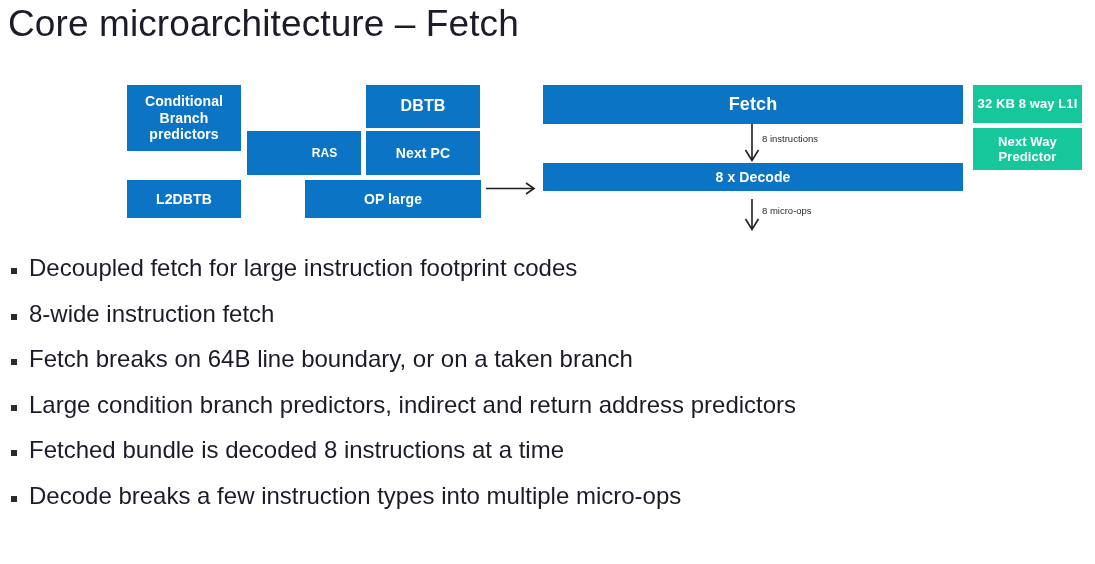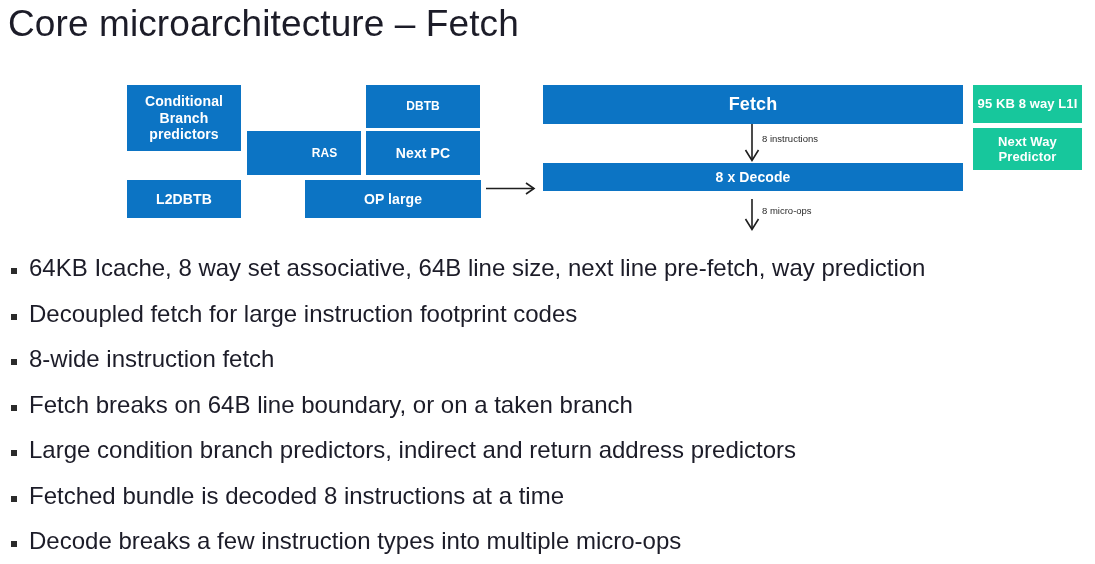--- a/index.html
+++ b/index.html
@@ -57,7 +57,7 @@
   .b-l2dbtb  { left:127px; top:180px; width:114px; height:38px;  font-size:14px; }
   .b-indir   { left:247px; top:85px;  width:114px; height:43px;  font-size:14px; }
   .b-ras     { left:247px; top:131px; width:114px; height:44px;  font-size:12px;padding-left:44px; }
-  .b-dbtb    { left:366px; top:85px;  width:114px; height:43px;  font-size:12px; }
+  .b-dbtb    { left:366px; top:85px;  width:114px; height:43px;  font-size:16px; }
   .b-nextpc  { left:366px; top:131px; width:114px; height:44px;  font-size:14px; }
   .b-opfus   { left:305px; top:180px; width:176px; height:38px;  font-size:14px; }
   .b-fetch   { left:543px; top:85px;  width:420px; height:39px;  font-size:18px; }

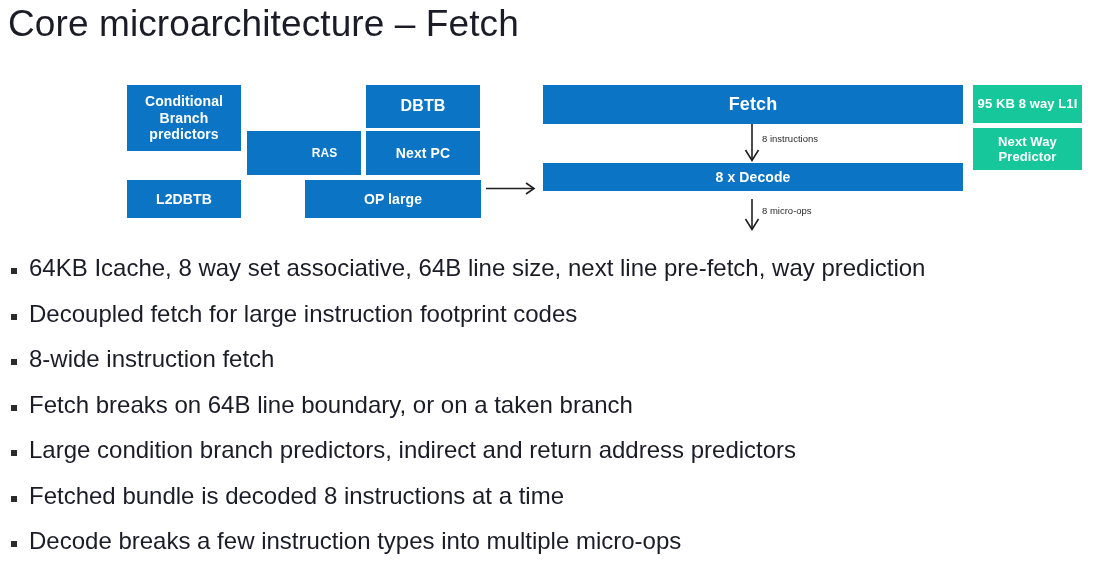--- a/index.html
+++ b/index.html
@@ -154,7 +154,7 @@
   </div>
 
   <div class="box teal b-l1i">
-    <span>95 KB 8 way L1I</span>
+    <span>32 KB 8 way L1I</span>
   </div>
 
   <div class="box teal b-nwp">

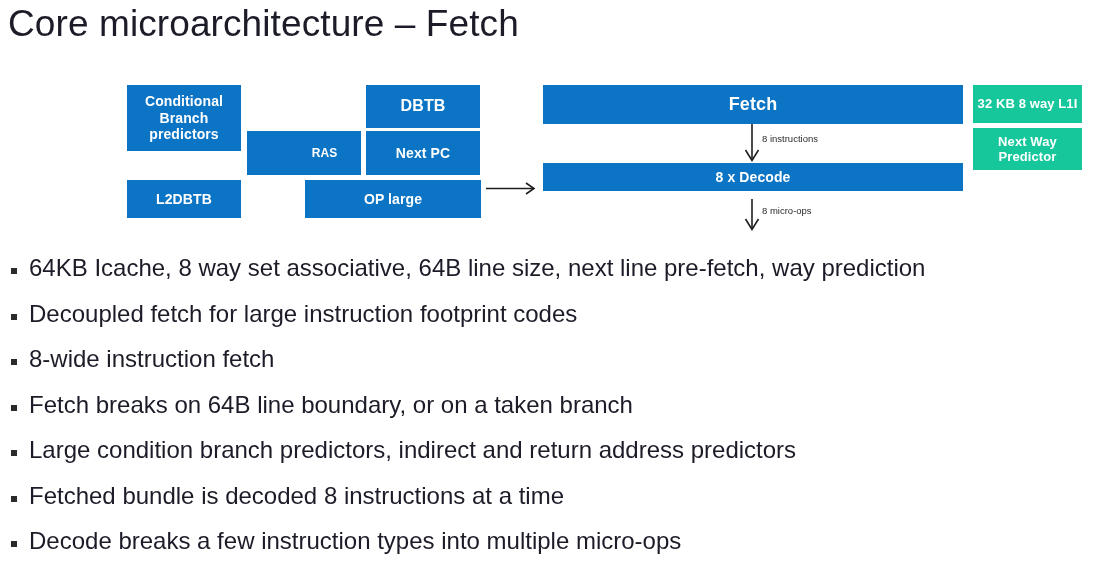--- a/index.html
+++ b/index.html
@@ -186,10 +186,6 @@
 <div id="bullets">
   <div class="bullet-row">
     <span class="bullet-mark"></span>
-    <span class="bullet-text">64KB Icache, 8 way set associative, 64B line size, next line pre-fetch, way prediction</span>
-  </div>
-  <div class="bullet-row">
-    <span class="bullet-mark"></span>
     <span class="bullet-text">Decoupled fetch for large instruction footprint codes</span>
   </div>
   <div class="bullet-row">

